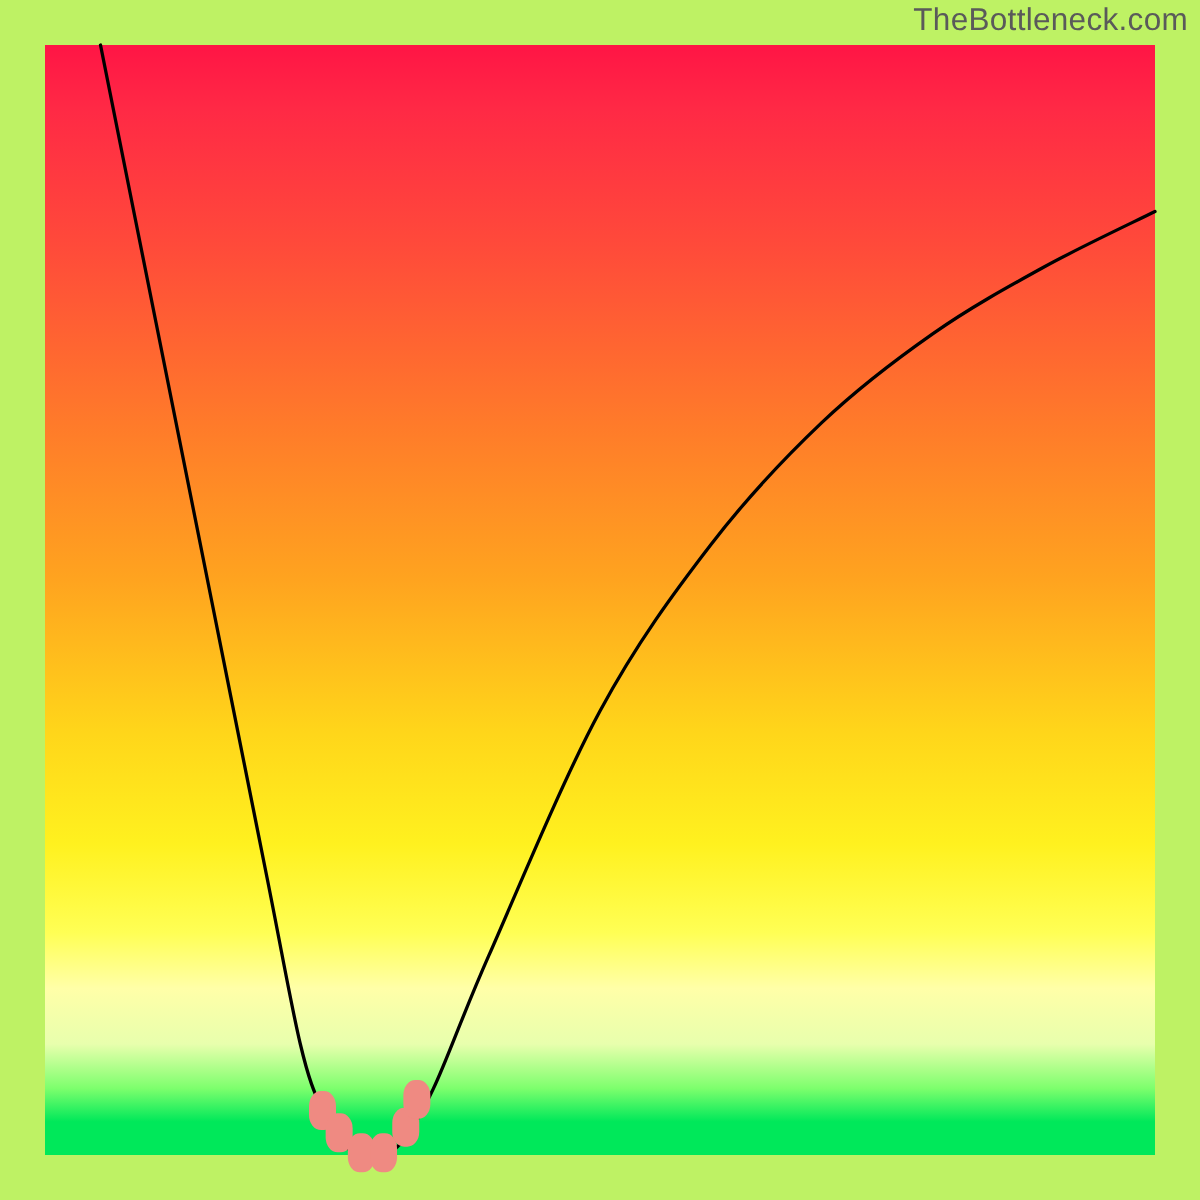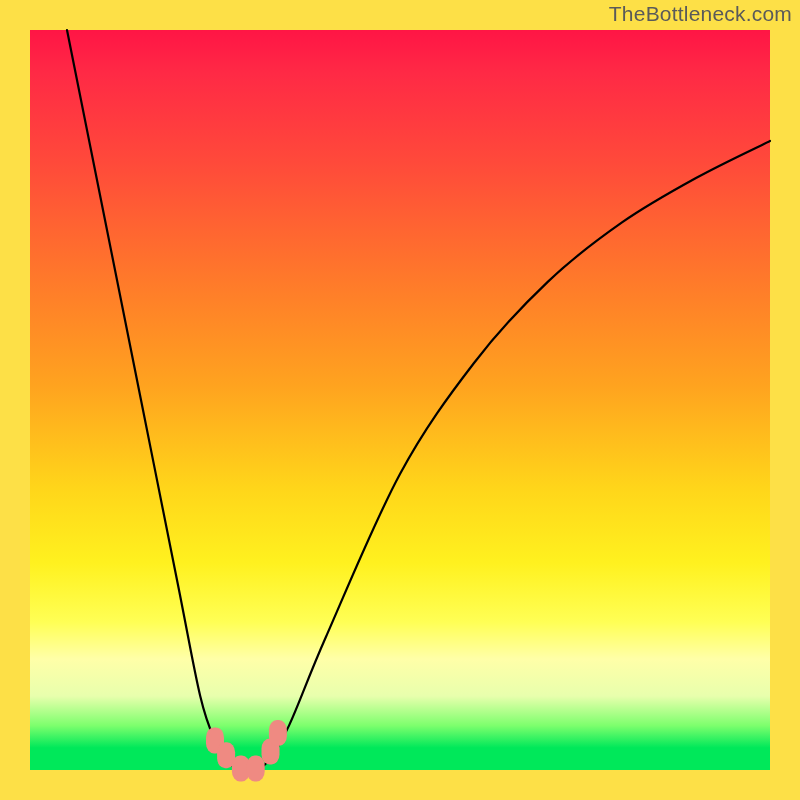--- a/index.html
+++ b/index.html
@@ -15,7 +15,7 @@
     position: relative;
     width: 800px;
     height: 800px;
-    background: #fde047;
+    background: #bef264;
   }
   .plot-area {
     position: absolute;

